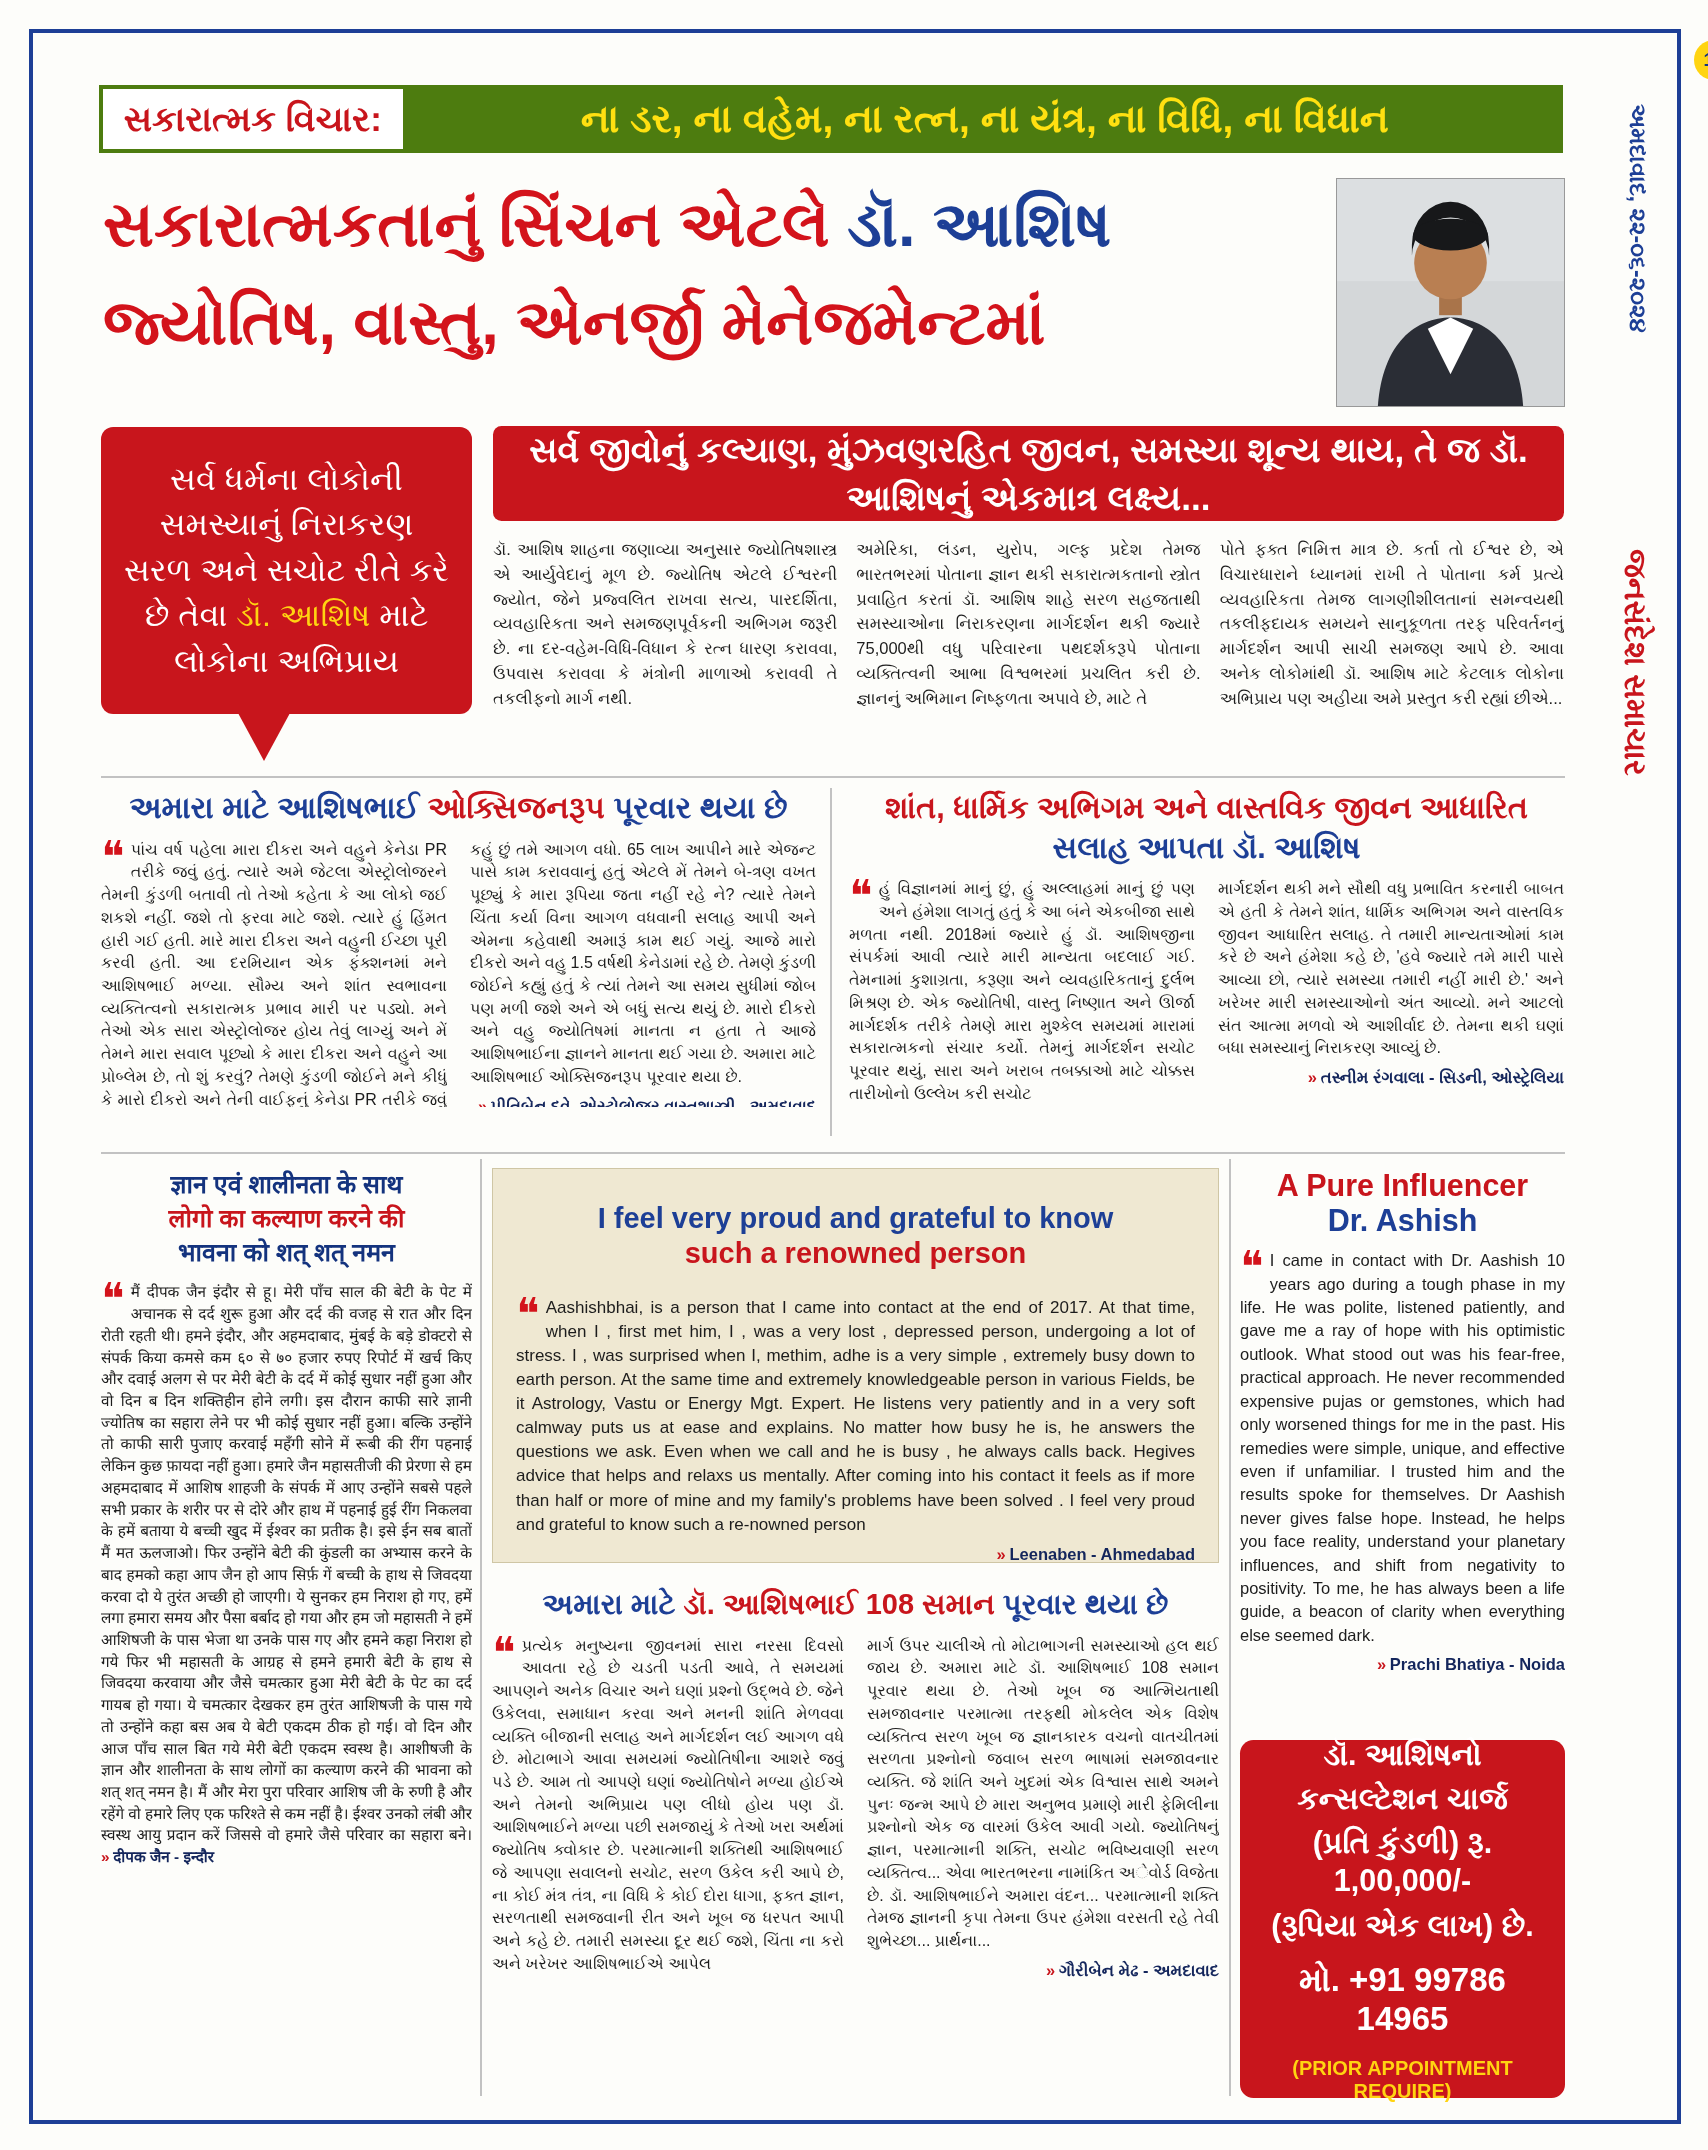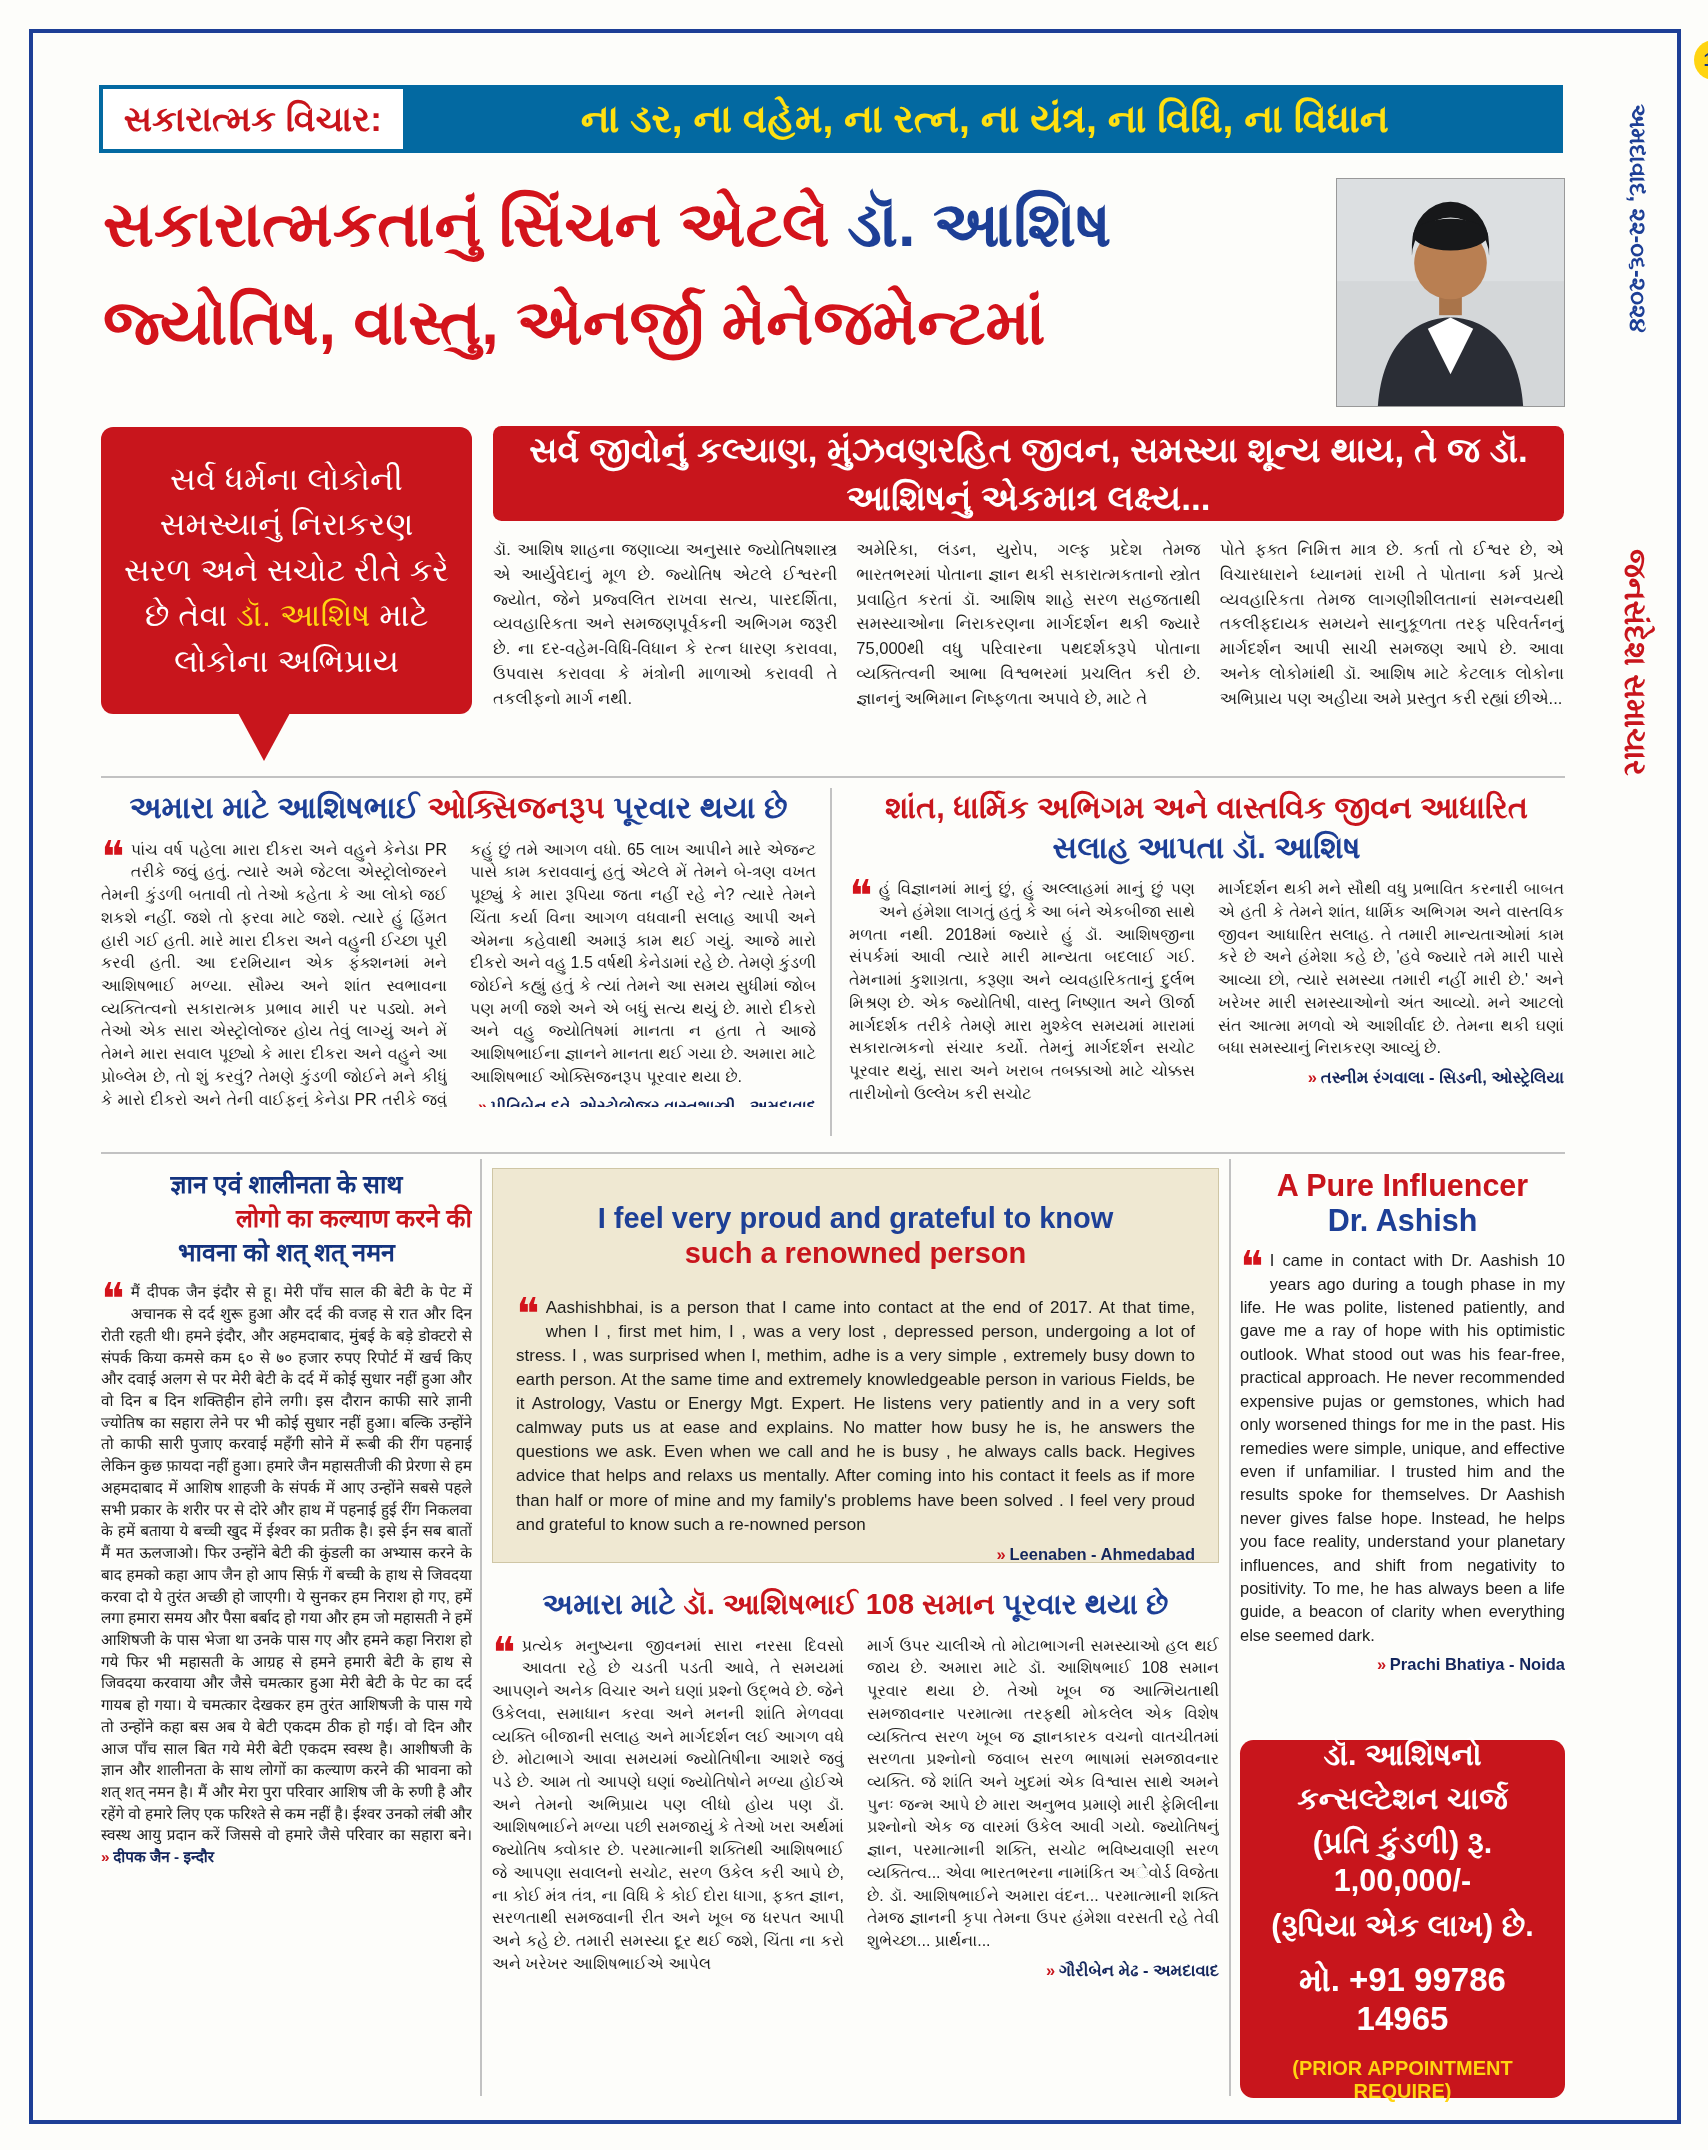--- a/index.html
+++ b/index.html
@@ -18,7 +18,7 @@
 
   
   .top-banner{position:absolute;left:99px;top:85px;width:1464px;height:68px;
-              background:#0369a1;display:flex;align-items:stretch;}
+              background:#4d7c0f;display:flex;align-items:stretch;}
   .tb-label{background:#ffffff;color:#c8151c;font-weight:bold;font-size:35px;
             display:flex;align-items:center;padding:0 21px;margin:3.7px;white-space:nowrap;}
   .tb-slogan{flex:1;display:flex;align-items:center;justify-content:center;

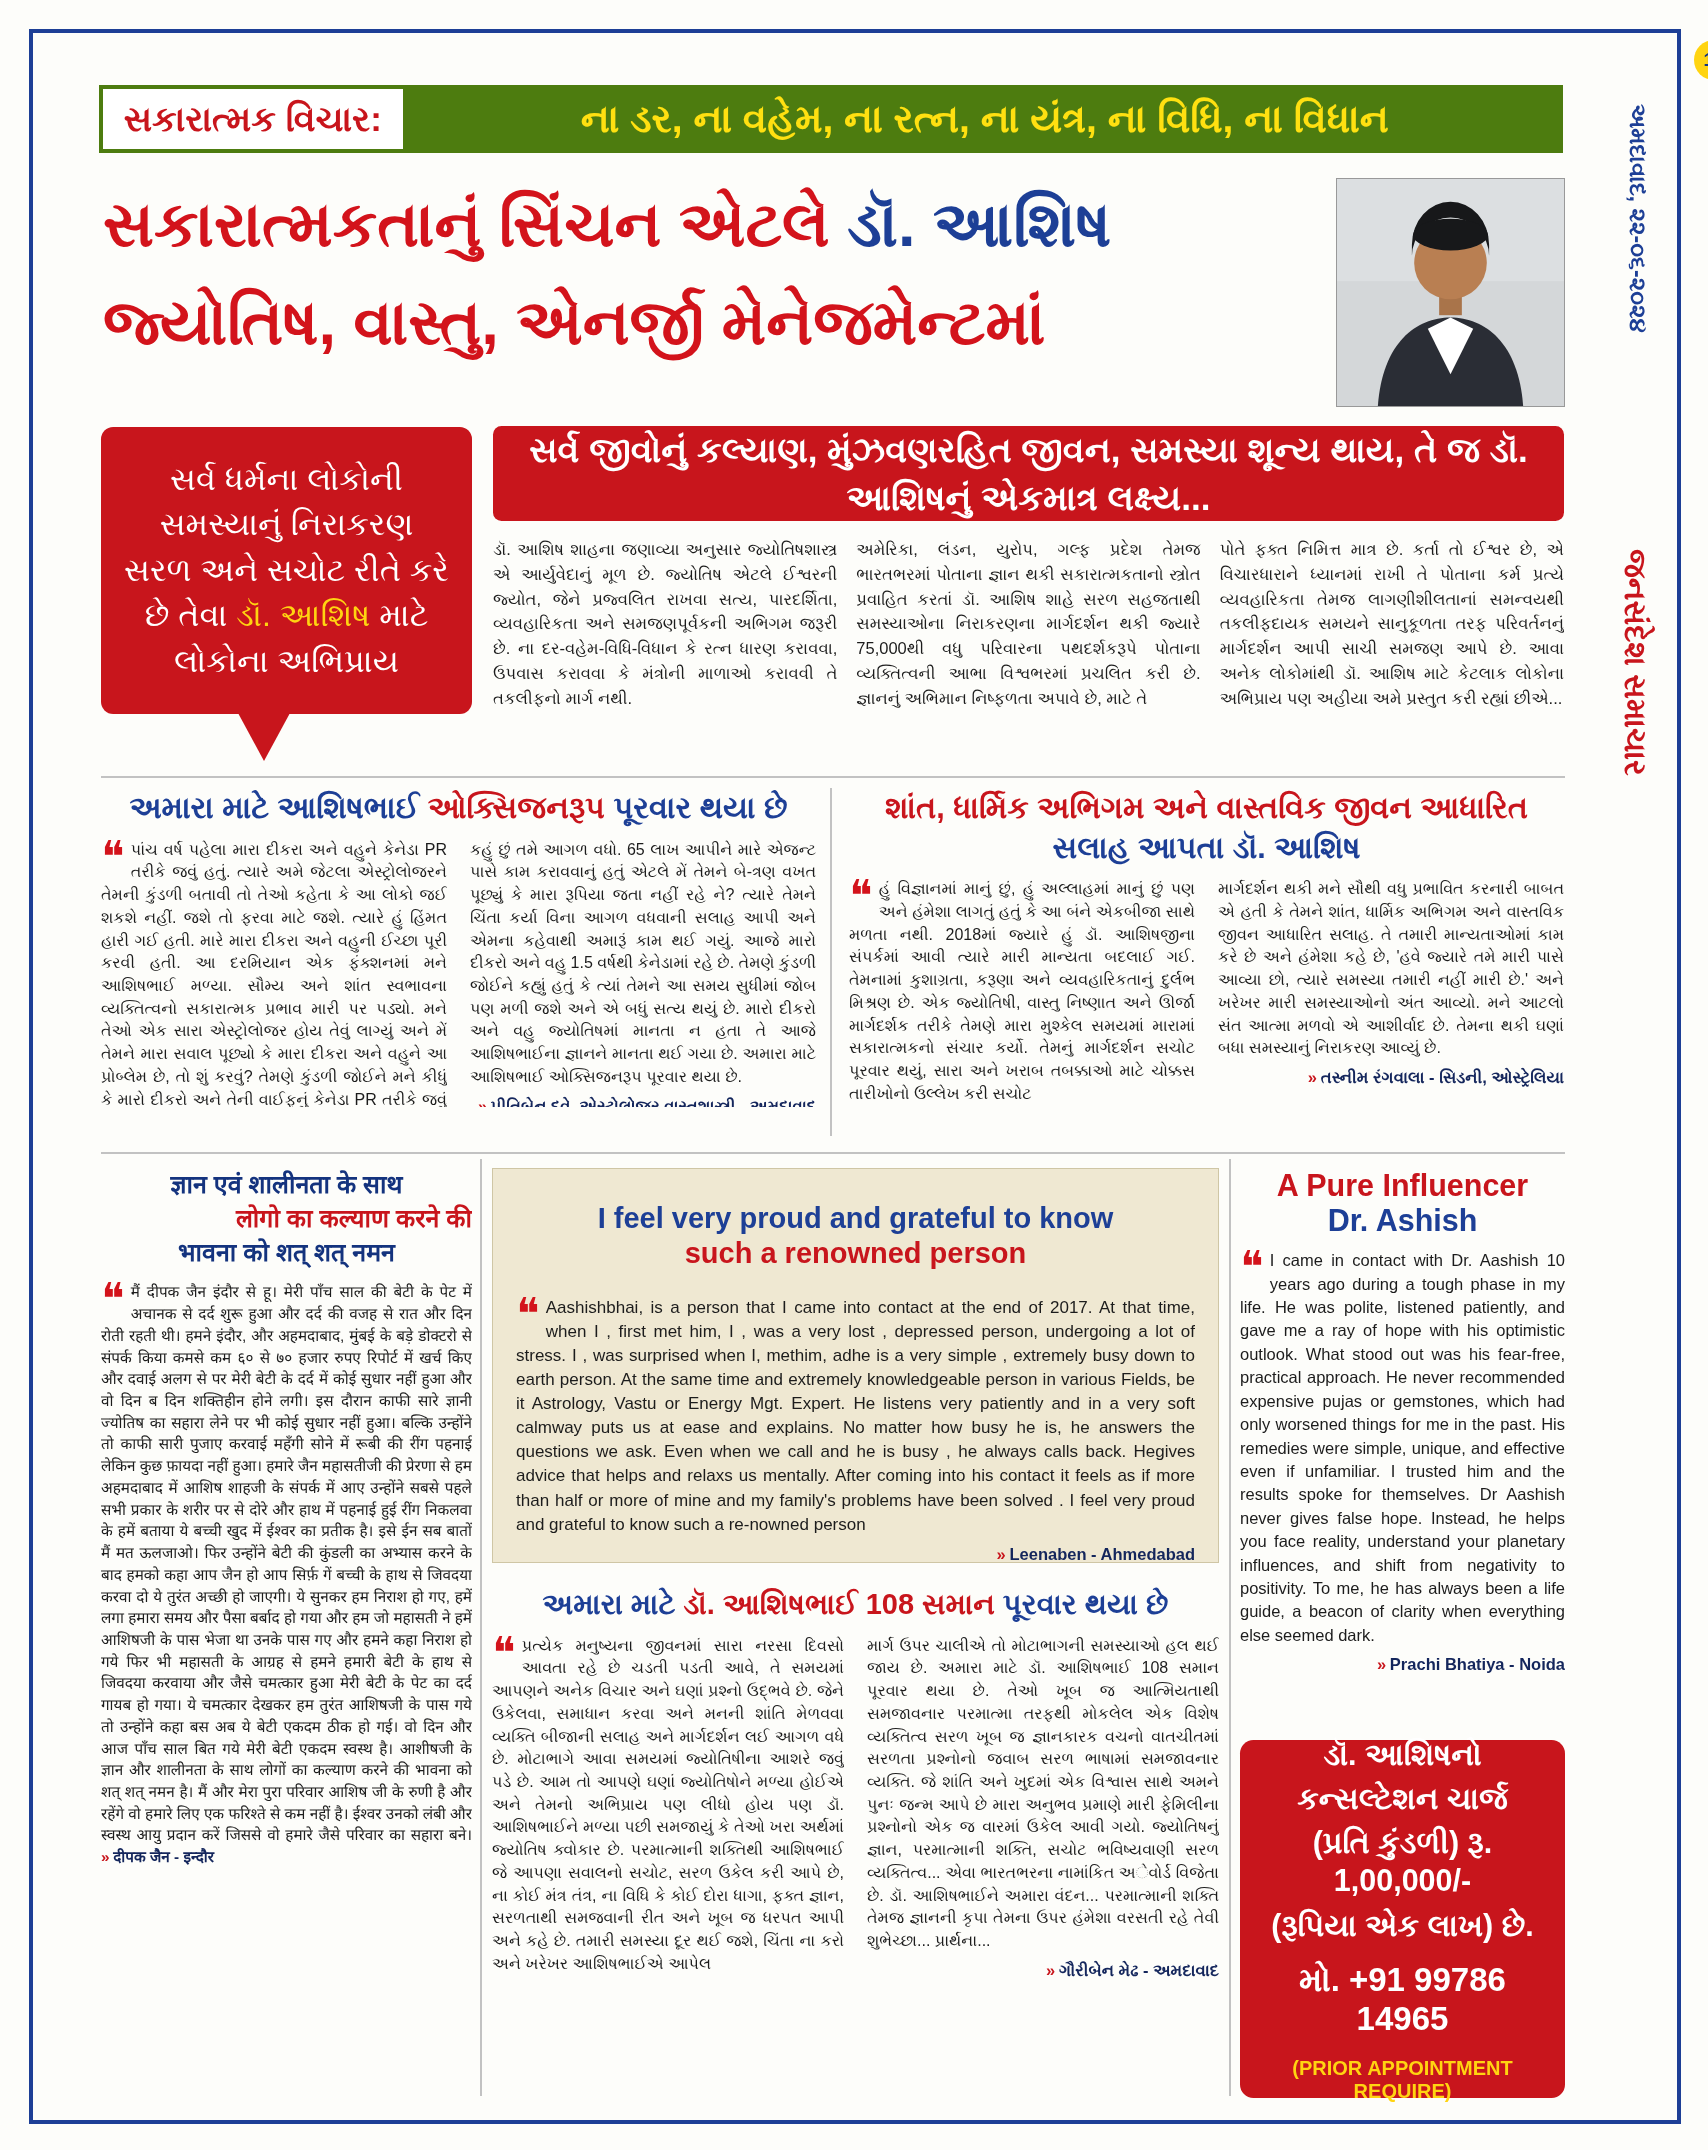--- a/index.html
+++ b/index.html
@@ -65,7 +65,7 @@
   
   .hindi-col{position:absolute;left:101px;top:1168px;width:371px;height:927px;overflow:hidden;}
   .hindi-head{text-align:center;font-weight:bold;font-size:25px;line-height:1.35;color:#14337e;margin-bottom:12.2px;}
-  .hindi-head .red{color:#c8151c;text-align:right;}
+  .hindi-head .red{color:#c8151c;}
   .hindi-body{font-size:15.3px;line-height:1.42;text-align:justify;}
   .hindi-attr{text-align:right;font-size:15.3px;font-weight:bold;color:#14265c;margin-top:4.9px;}
   .hindi-attr .arrow{color:#c8151c;margin-right:3.7px;}

